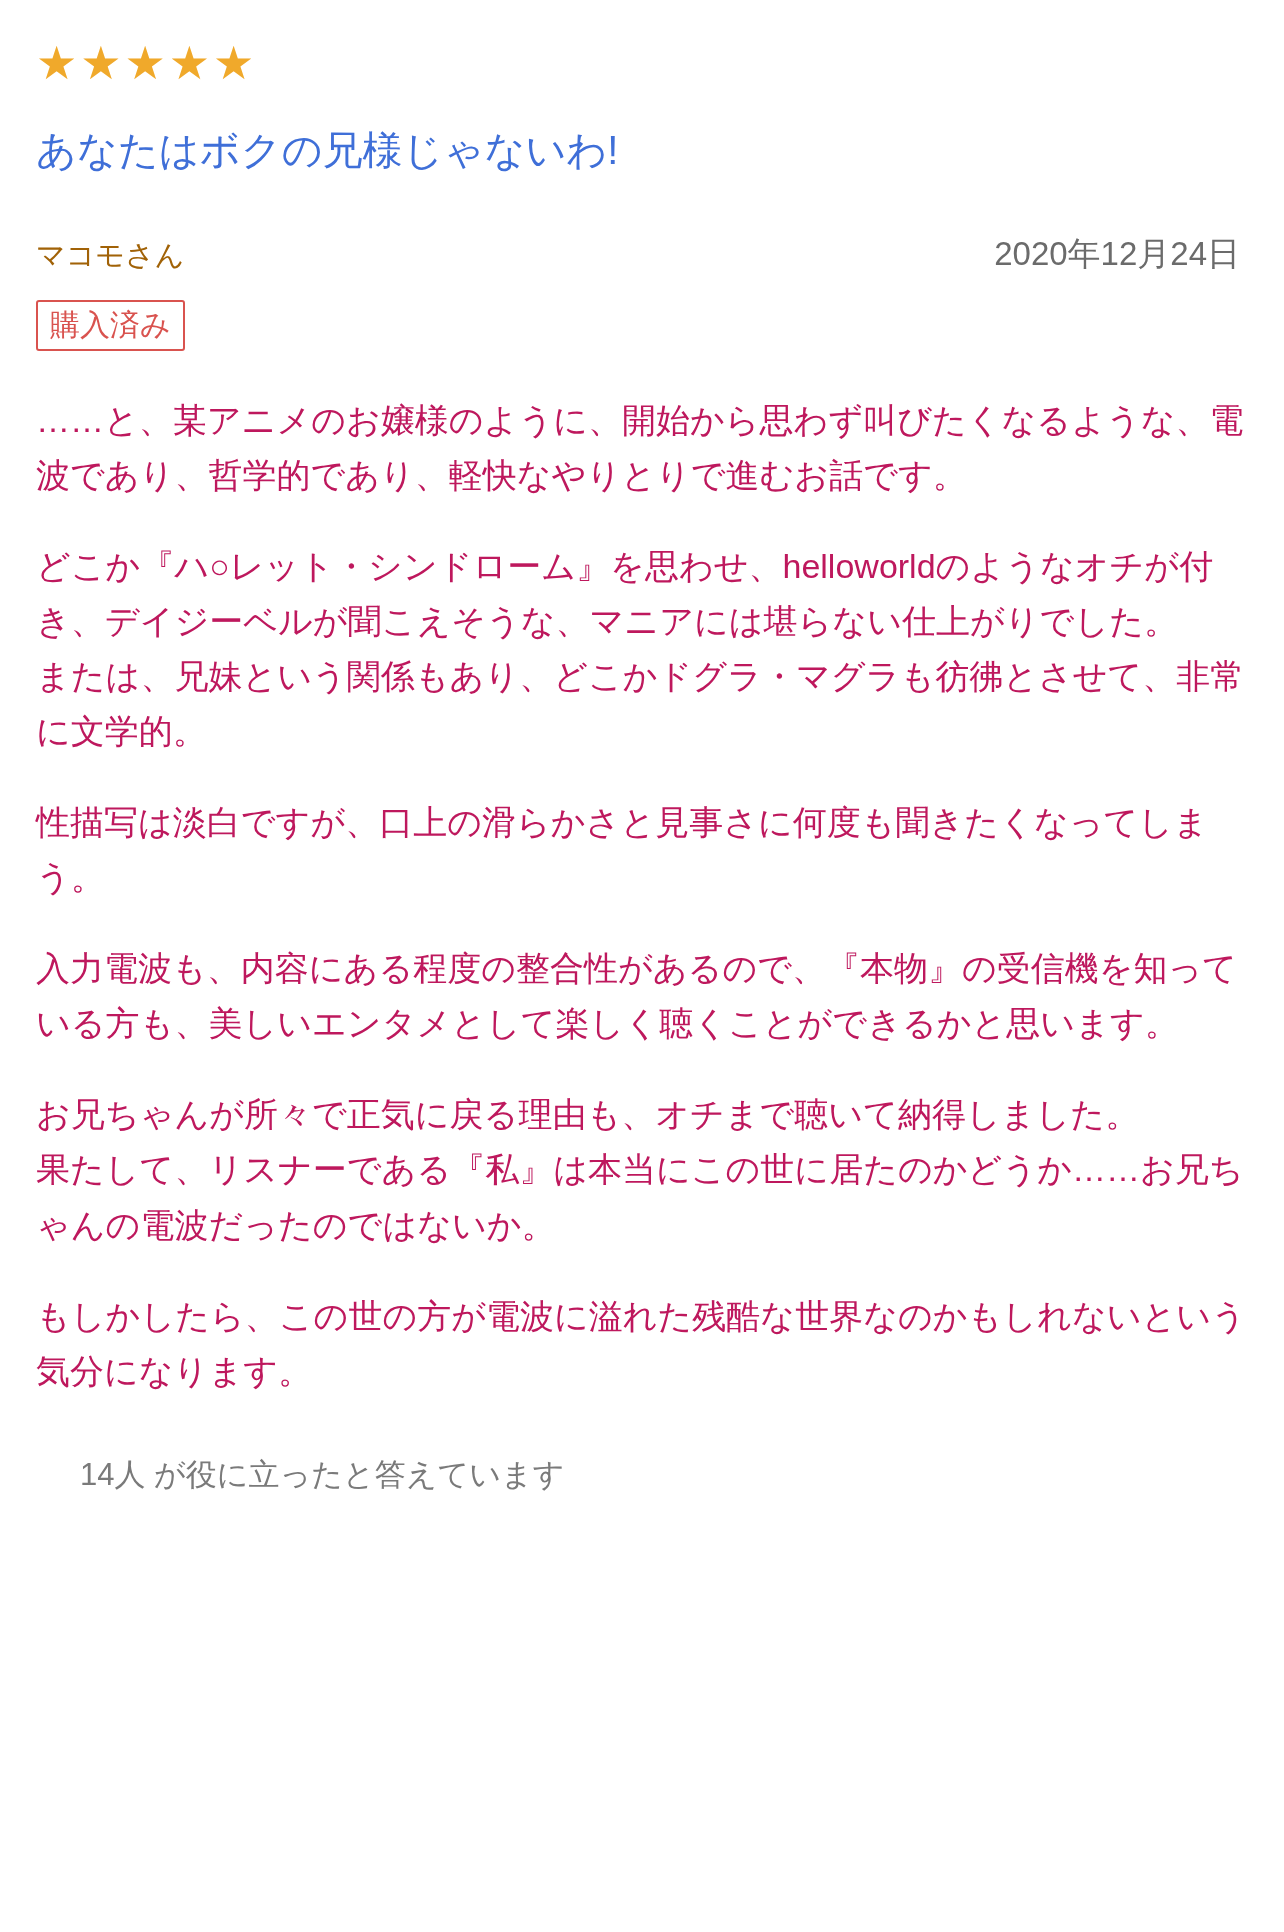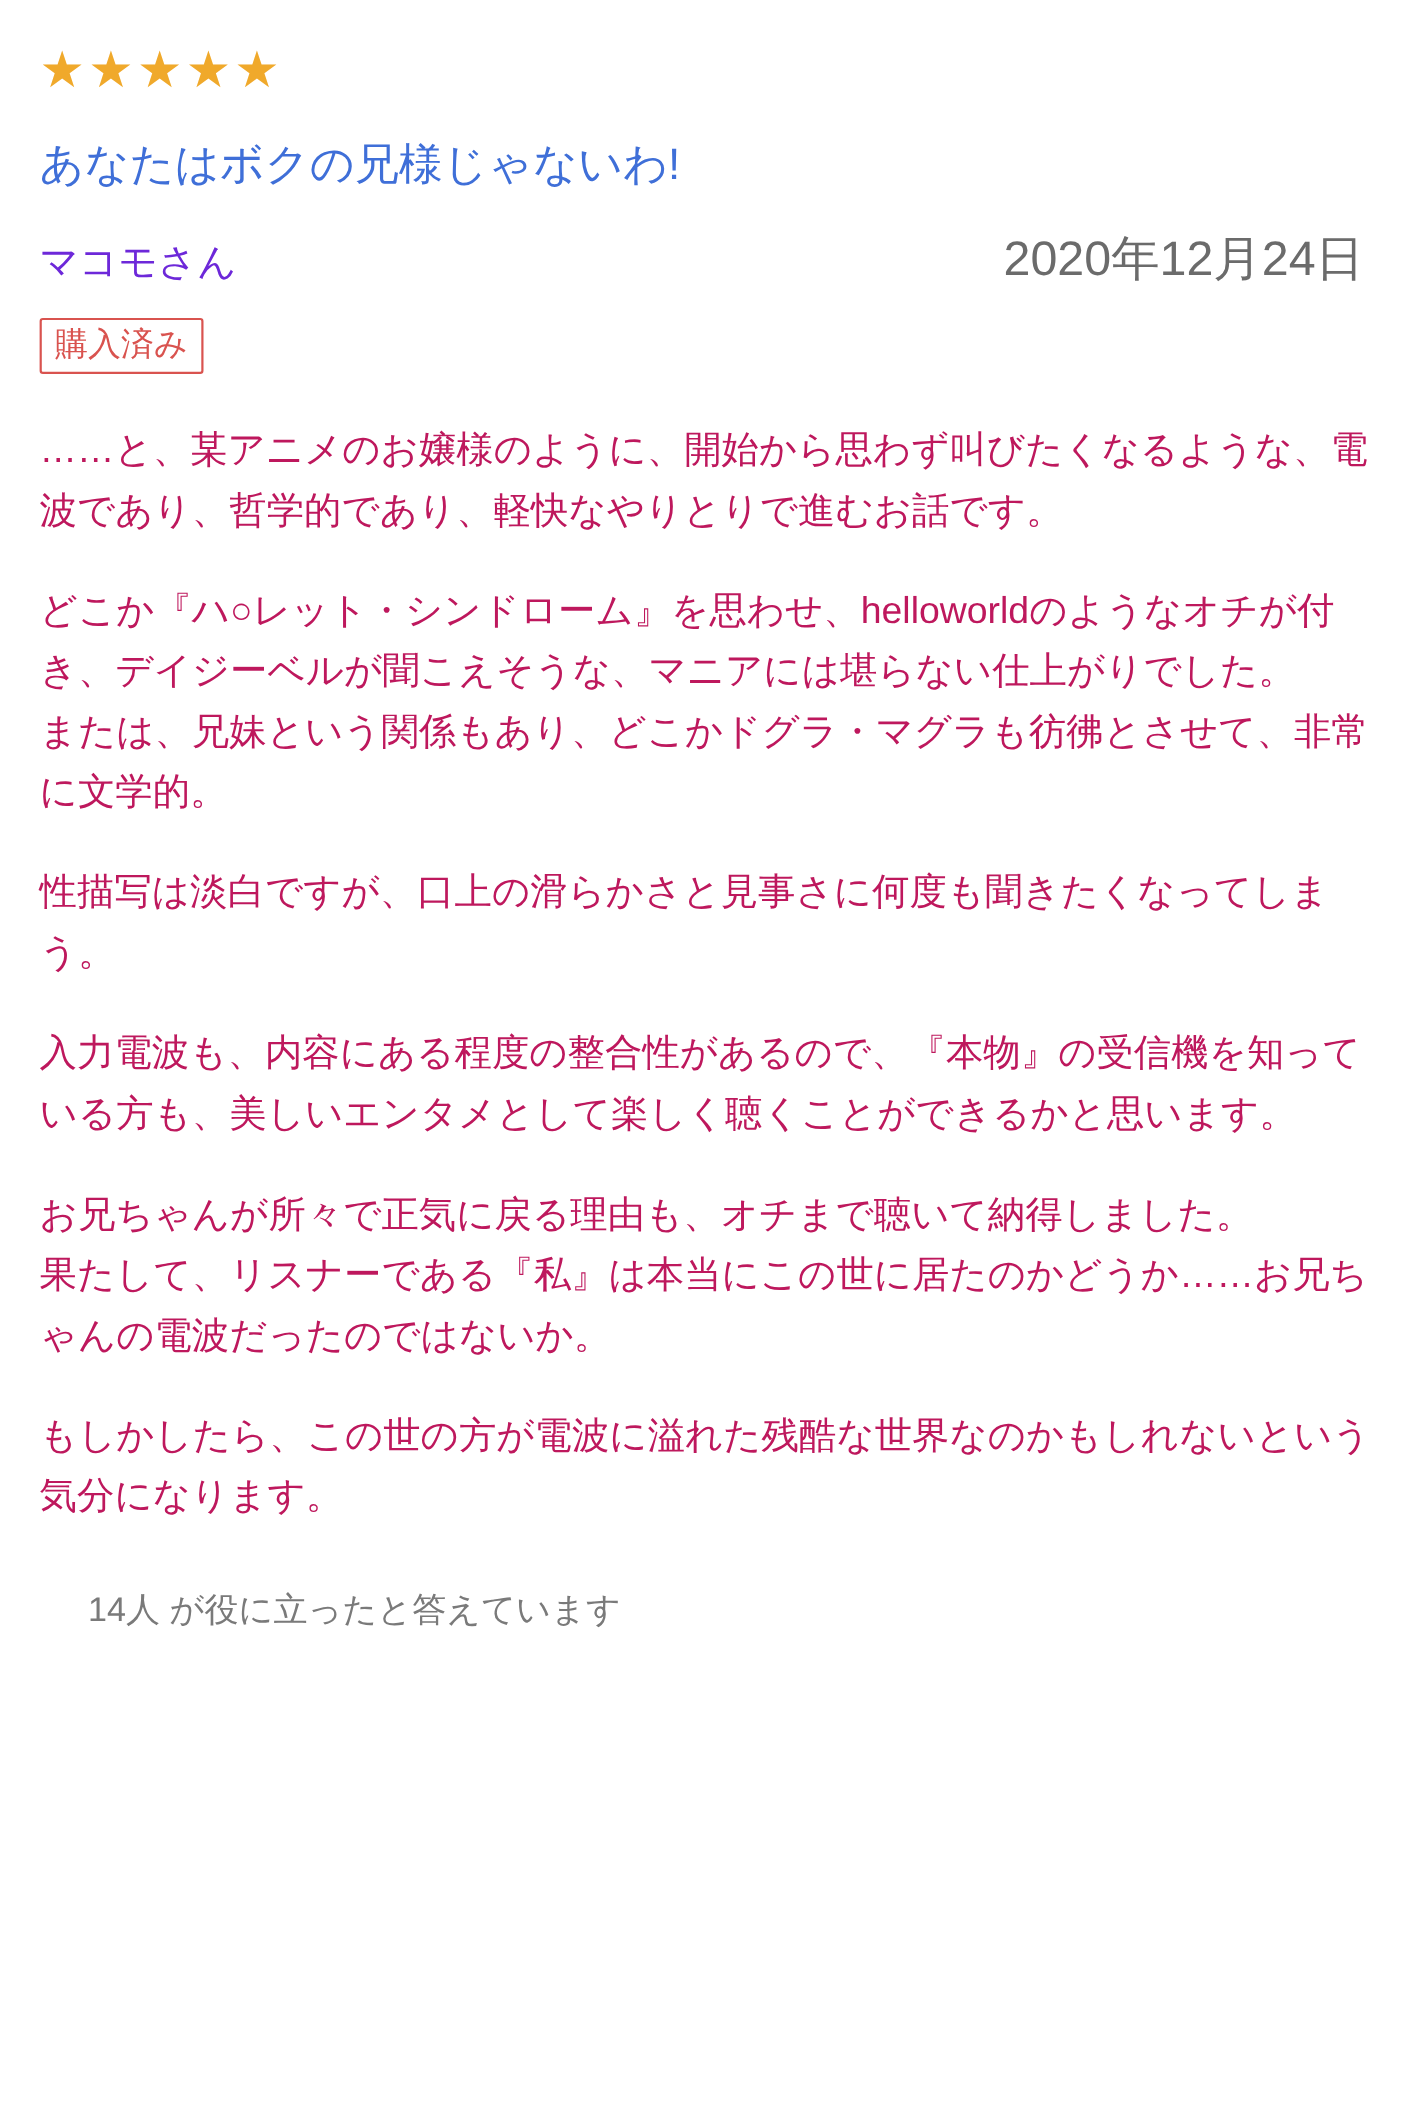--- a/index.html
+++ b/index.html
@@ -41,8 +41,8 @@
     margin-top: 34px;
   }
   .reviewer {
-    color: #6d28d9;
-    font-size: 35px;
+    color: #a16207;
+    font-size: 29px;
     line-height: 1.2;
   }
   .review-date {

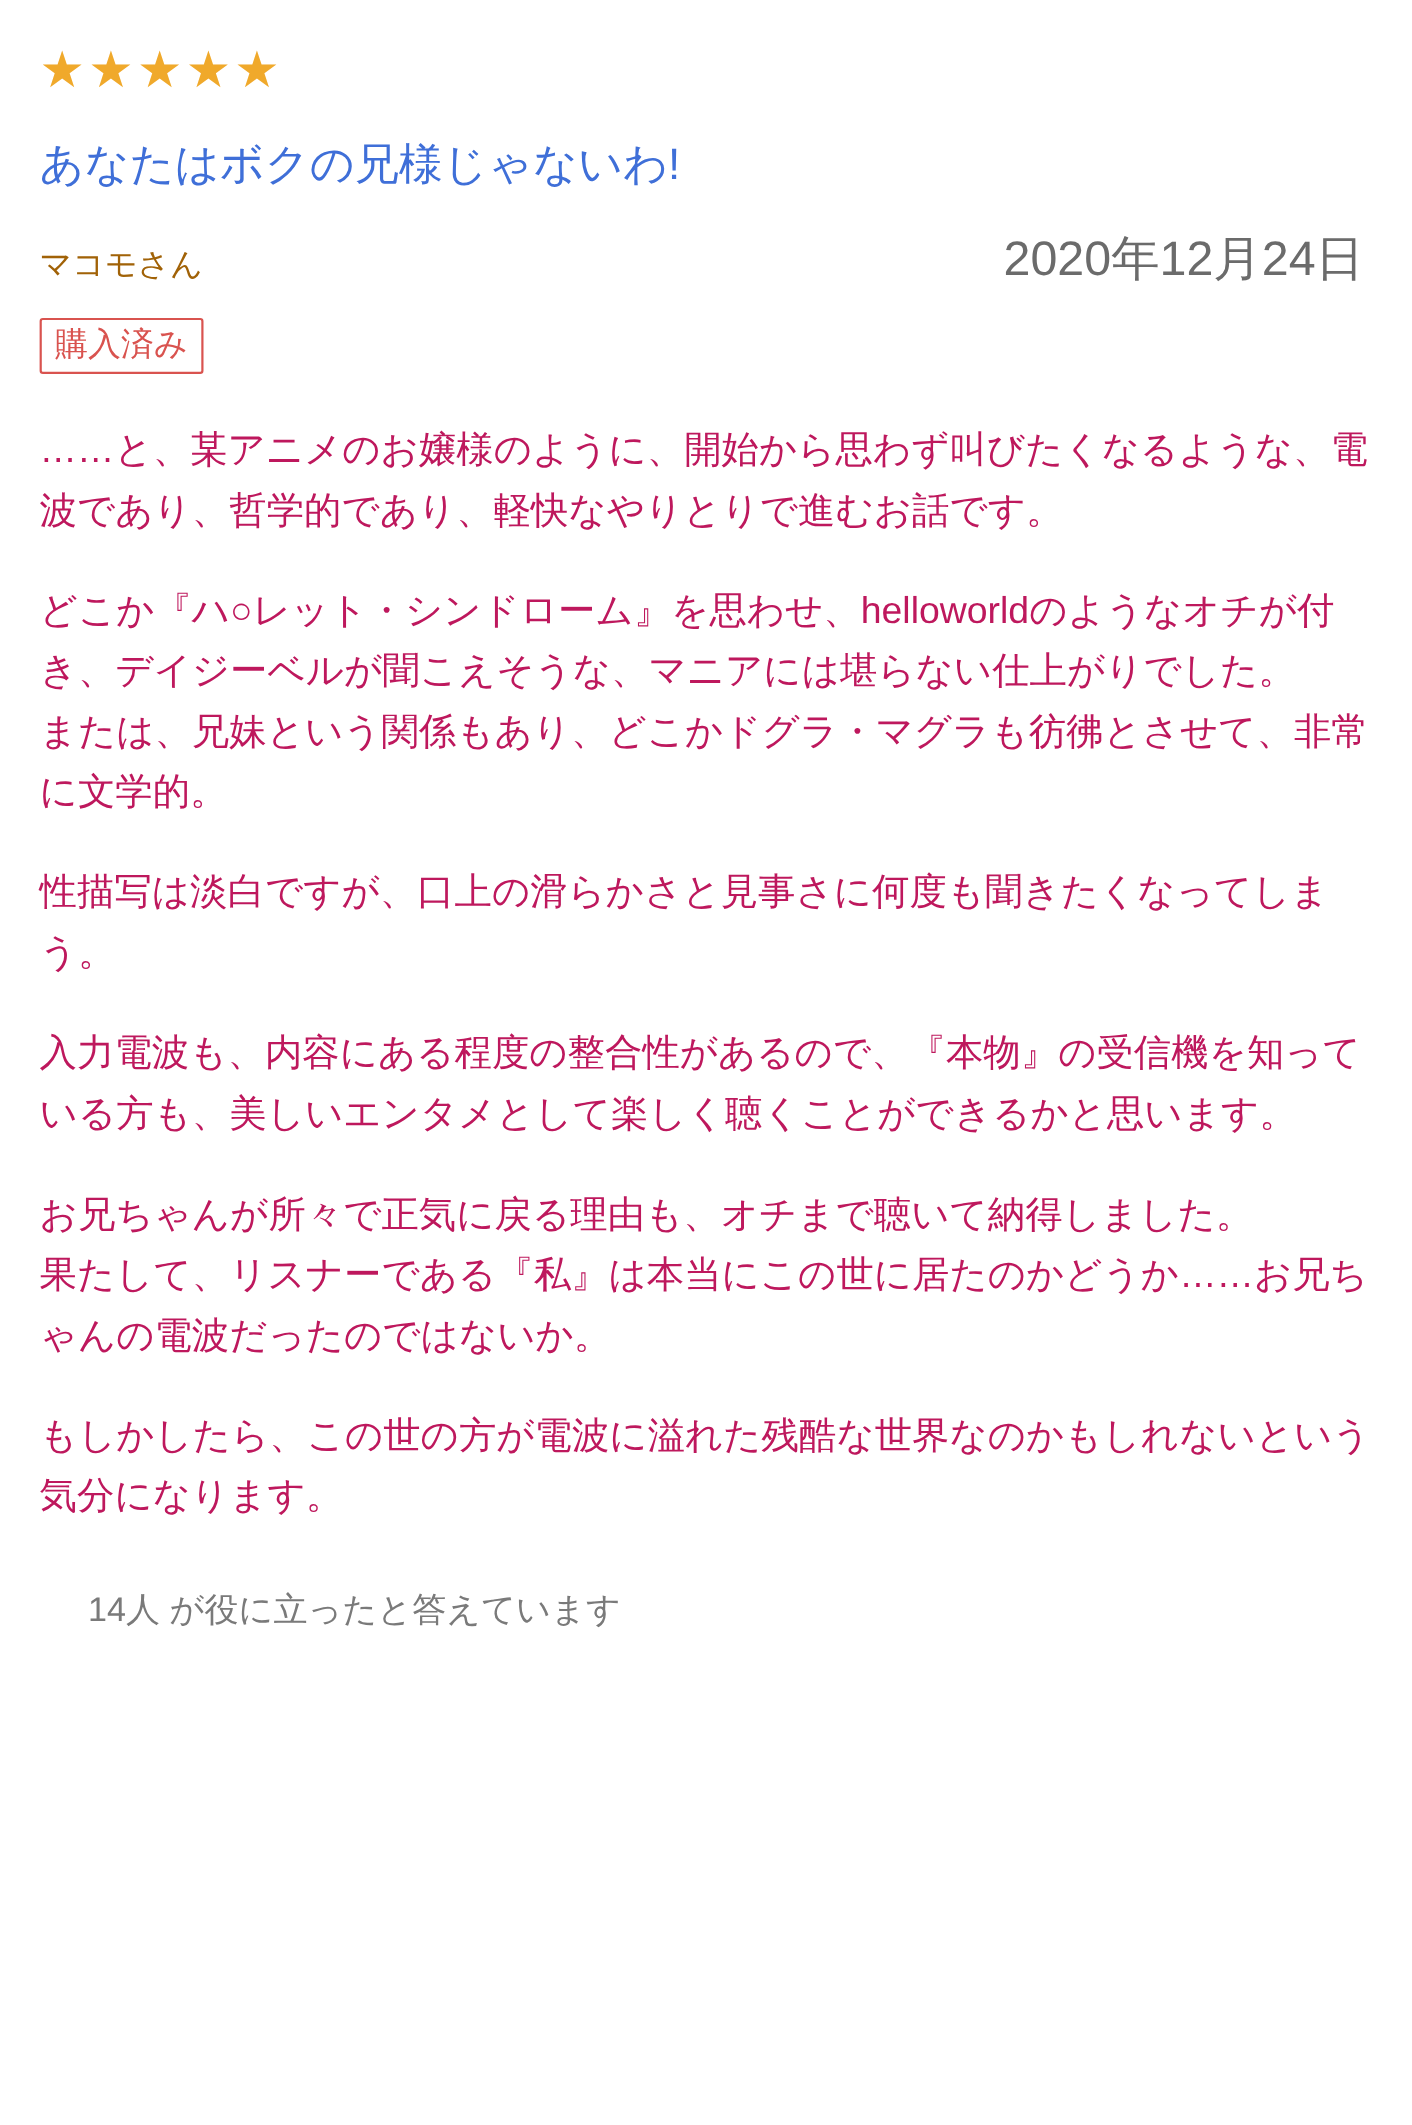--- a/index.html
+++ b/index.html
@@ -47,9 +47,10 @@
   }
   .review-date {
     color: #6b6b6b;
-    font-size: 44px;
+    font-size: 33px;
     line-height: 1.2;
     padding-right: 8px;
+    margin-top: 24px;
   }
   .badges {
     display: flex;

